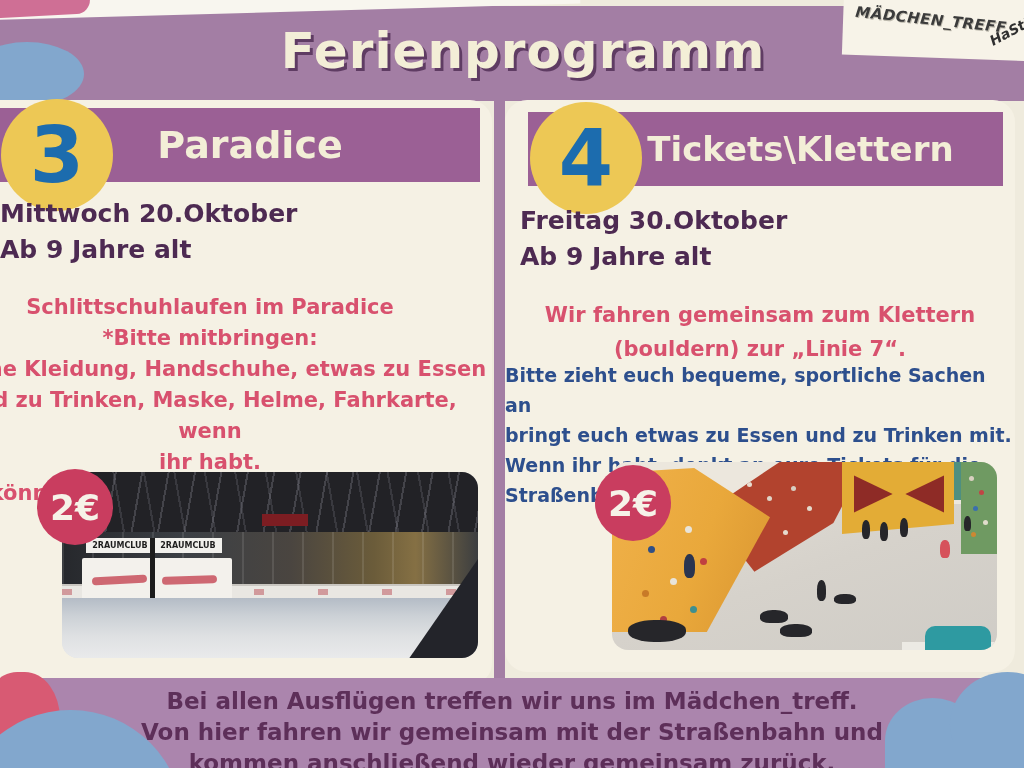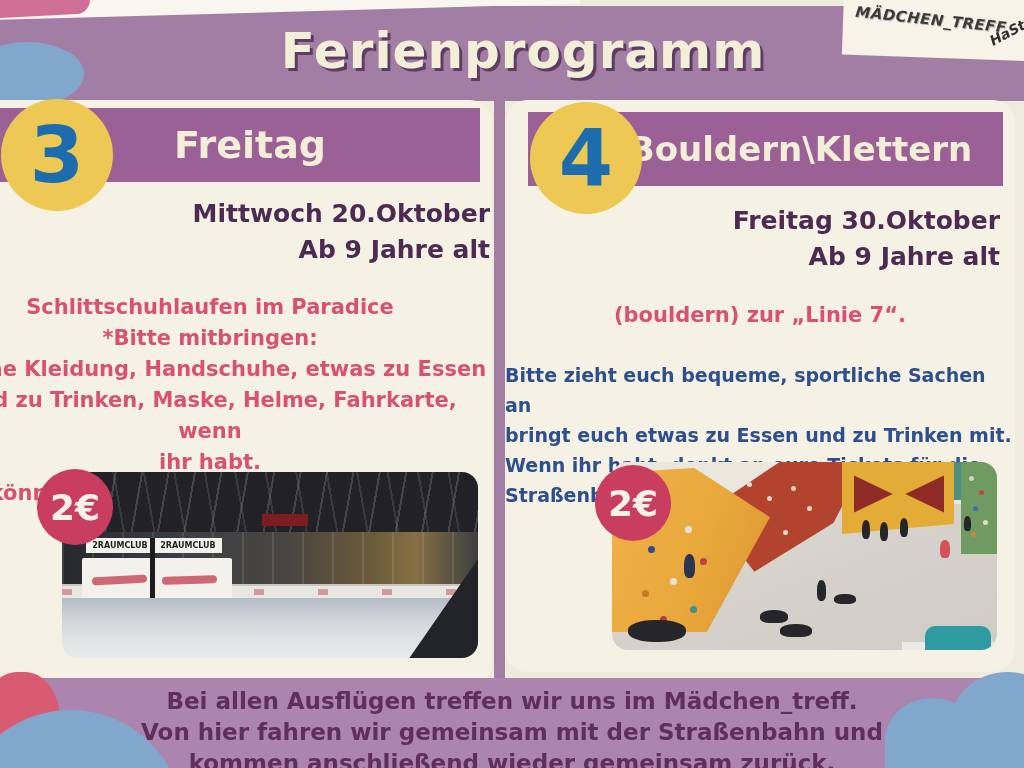--- a/index.html
+++ b/index.html
@@ -125,7 +125,7 @@
 <div class="abs divider"></div>
 
 <div class="abs banner banner-left">
-  <span>Freitag</span>
+  <span>Paradice</span>
 </div>
 <div class="abs num-circle num-left">
   <span>3</span>

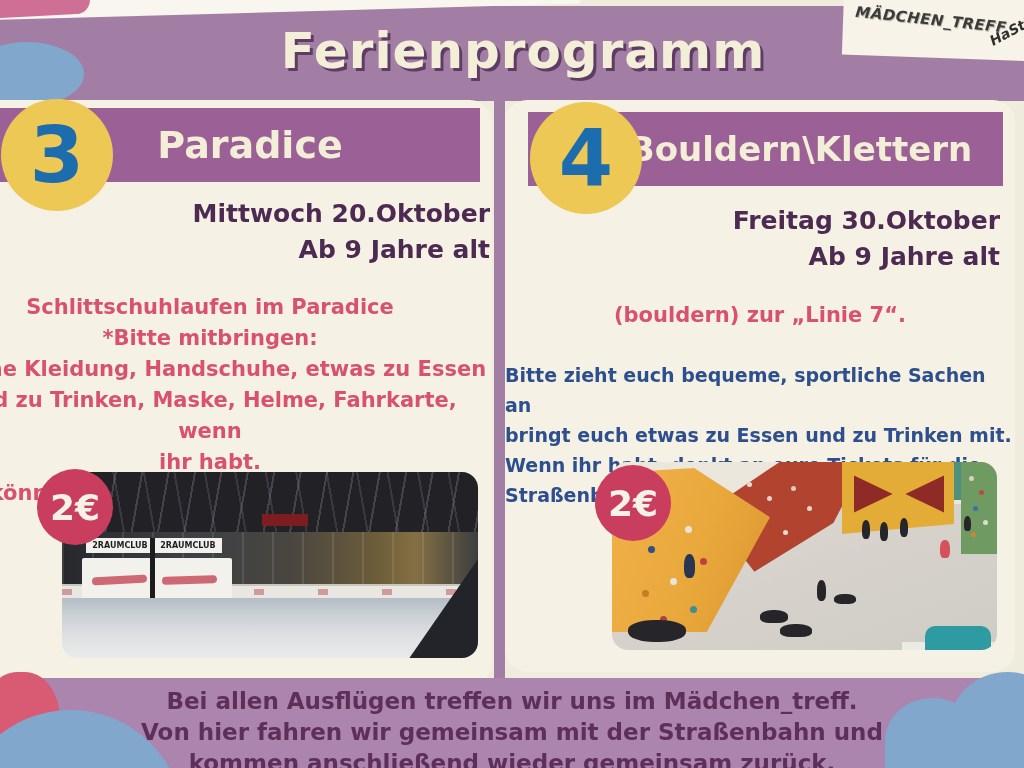--- a/index.html
+++ b/index.html
@@ -169,7 +169,7 @@
 </div>
 
 <div class="abs banner banner-right">
-  <span>Bouldern\Klettern</span>
+  <span>Tickets\Klettern</span>
 </div>
 <div class="abs num-circle num-right">
   <span>4</span>

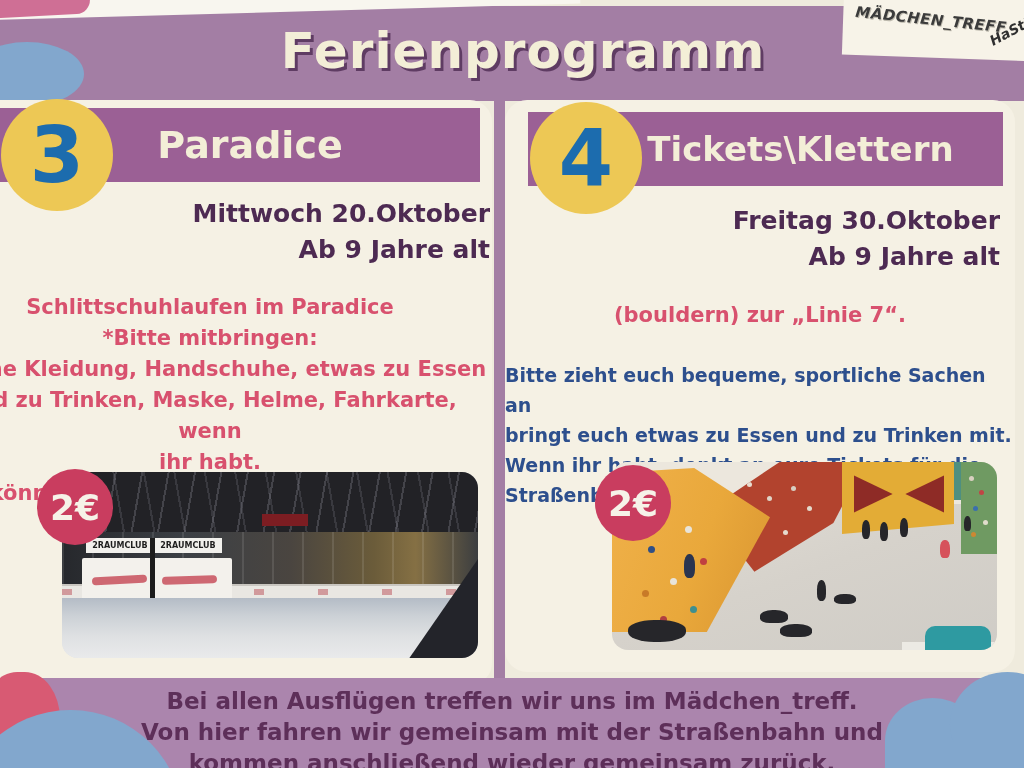--- a/index.html
+++ b/index.html
@@ -36,7 +36,7 @@
     display:flex;align-items:center;justify-content:center;color:var(--numblue,#1c6cae);font-size:78px;}
   .num-left{left:1px;top:99px;}
   .num-right{left:530px;top:102px;}
-  .schedule{color:var(--schedpurple,#4d2a52);font-size:25px;line-height:36px;text-align:right;}
+  .schedule{color:var(--schedpurple,#4d2a52);font-size:25px;line-height:36px;text-align:left;}
   .sched-left{left:0;top:196px;width:490px;}
   .sched-right{left:520px;top:203px;width:480px;}
   .pinktxt{color:var(--pink,#d8516e);text-align:center;}

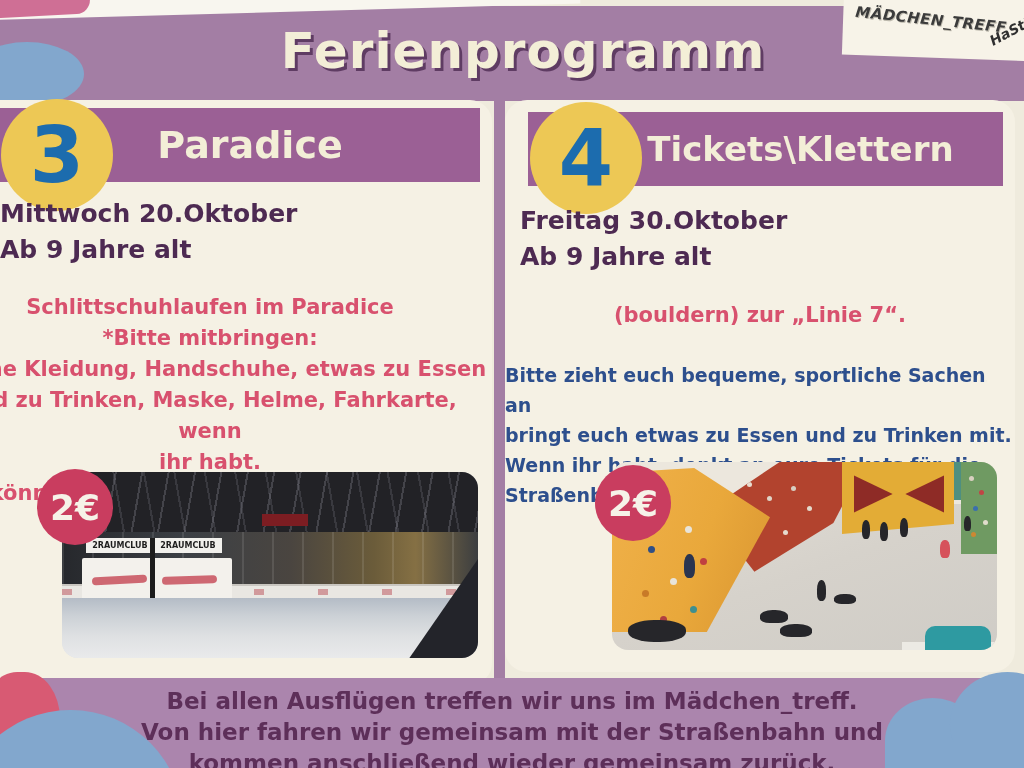--- a/index.html
+++ b/index.html
@@ -179,6 +179,7 @@
   <div>Ab 9 Jahre alt</div>
 </div>
 <div class="abs pinktxt pink-right">
+  <div>Wir fahren gemeinsam zum Klettern</div>
   <div>(bouldern) zur „Linie 7“.</div>
 </div>
 <div class="abs bluetxt">

